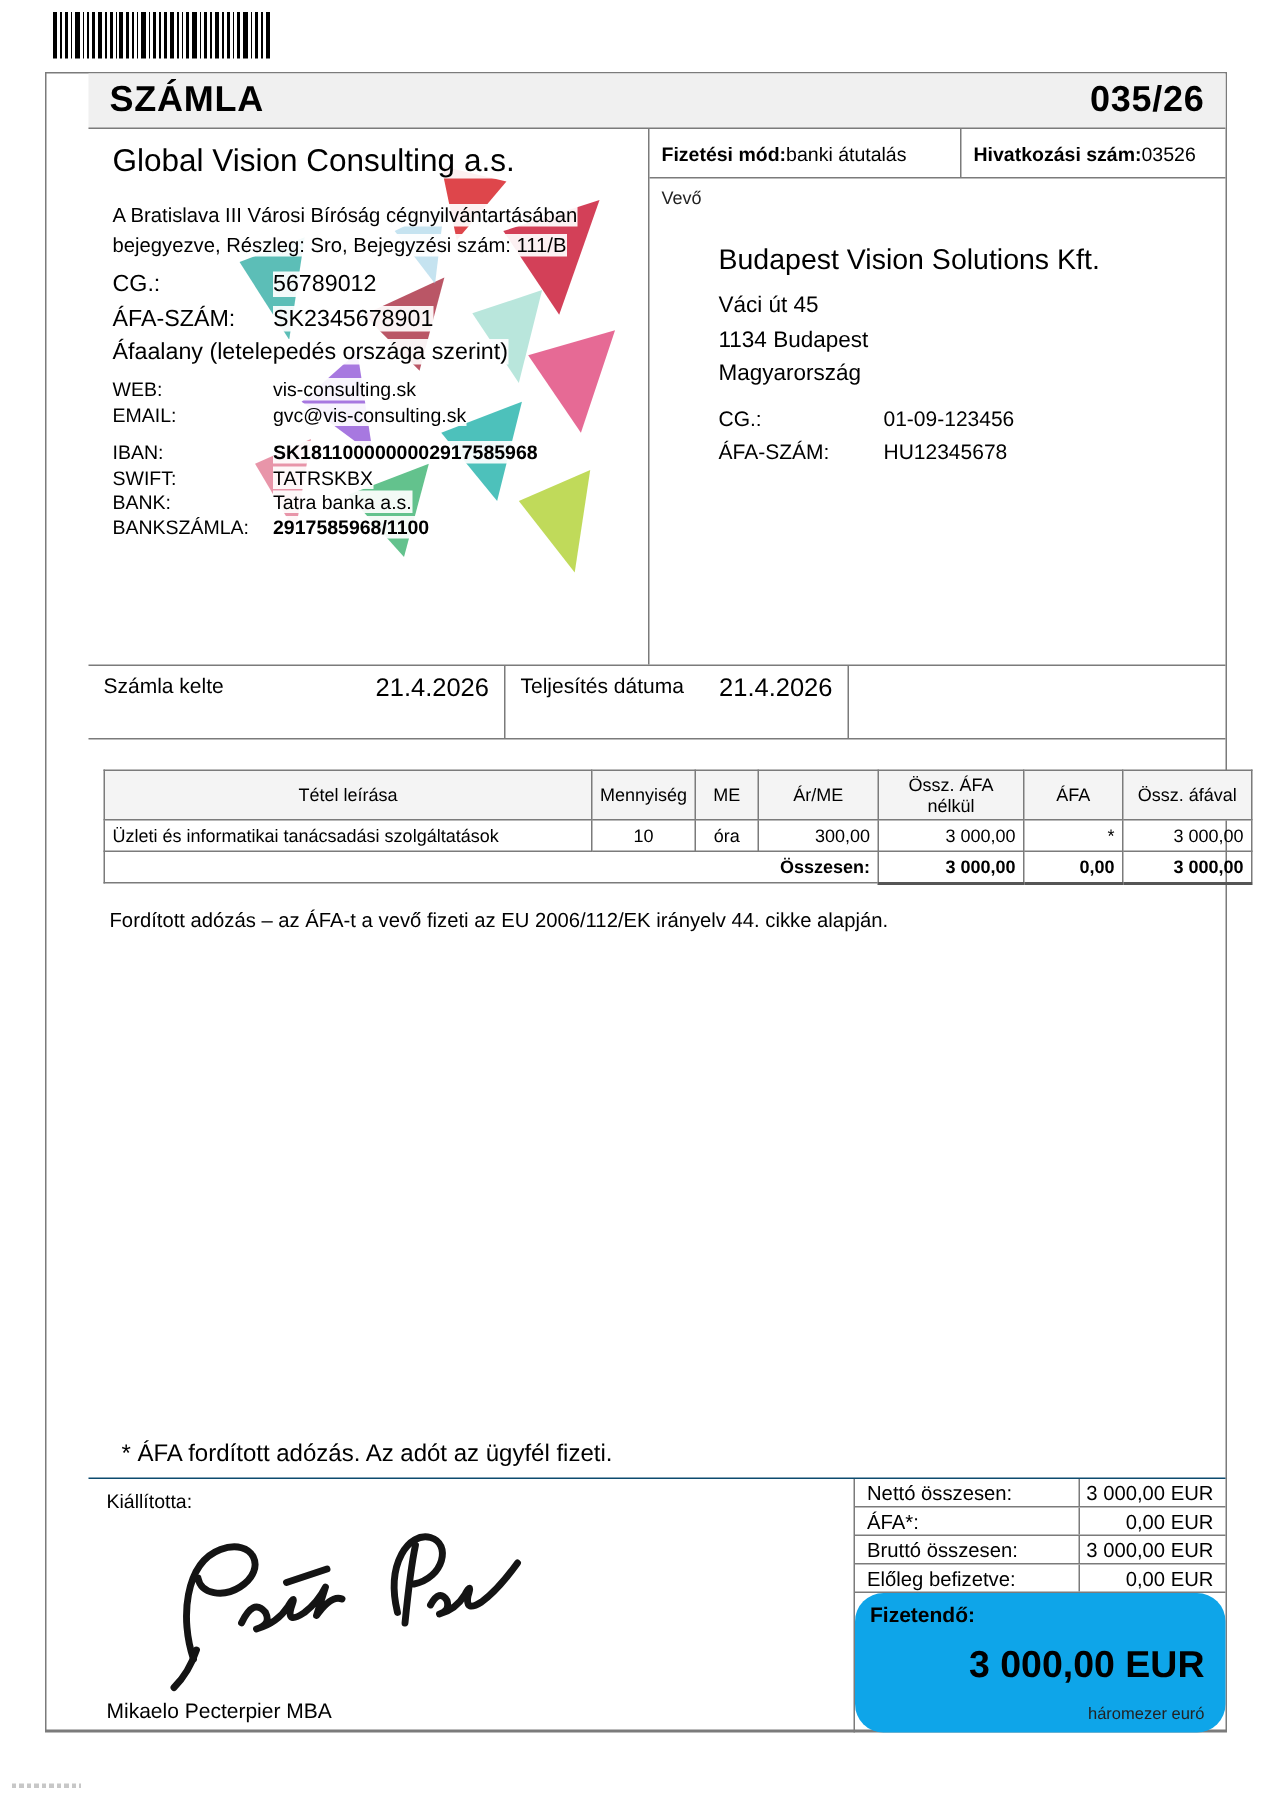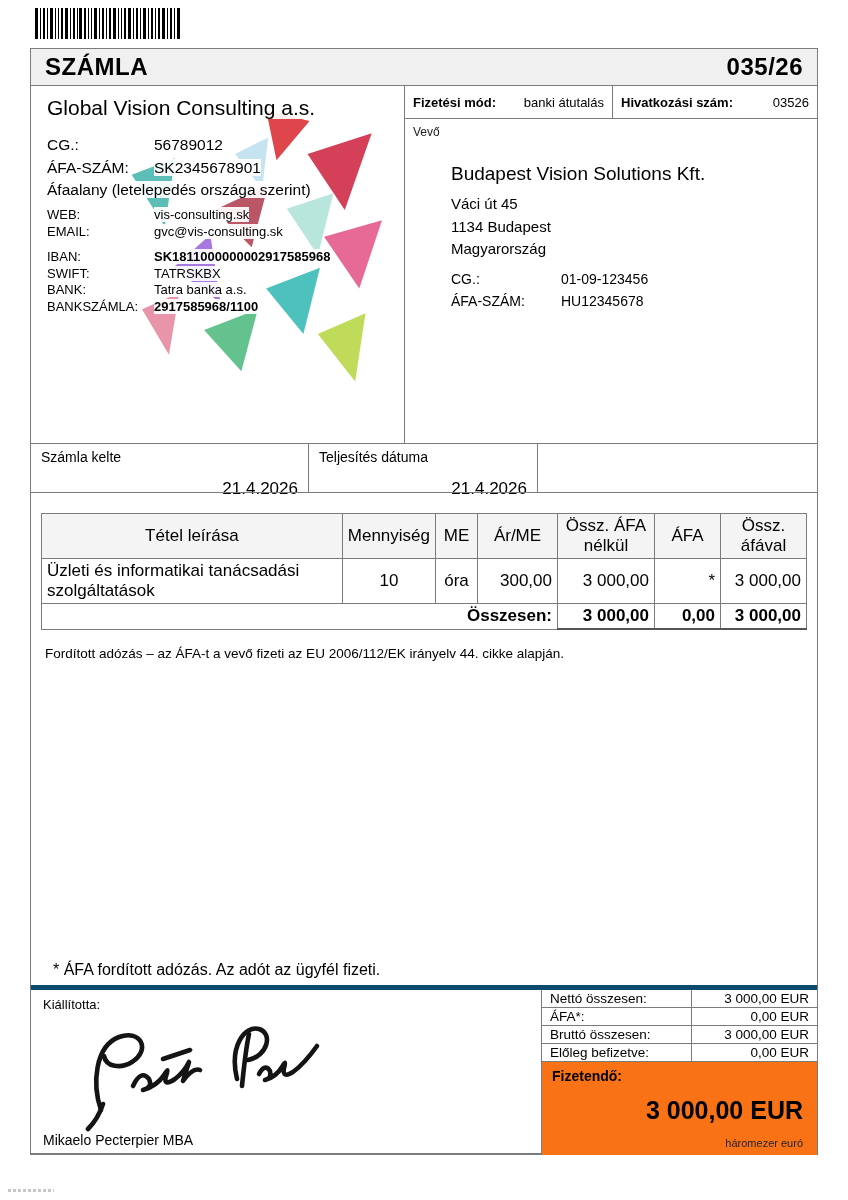--- a/index.html
+++ b/index.html
@@ -10,7 +10,7 @@
   .barcode { position:absolute; left:35px; top:8px; width:147px; height:31px; }
 
   .doc { position:absolute; left:30px; top:48px; width:788px; height:1107px;
-         border:1px solid #7b7b7b; border-bottom-width:2px; background:#fff; }
+         border:1px solid #7b7b7b; border-bottom-width:2px; background:#fff;padding-left:28px; }
 
   .titlebar { height:37px; background:#f0f0f0; display:flex; align-items:center;
               justify-content:space-between; padding:0 14px; border-bottom:1px solid #7b7b7b; }

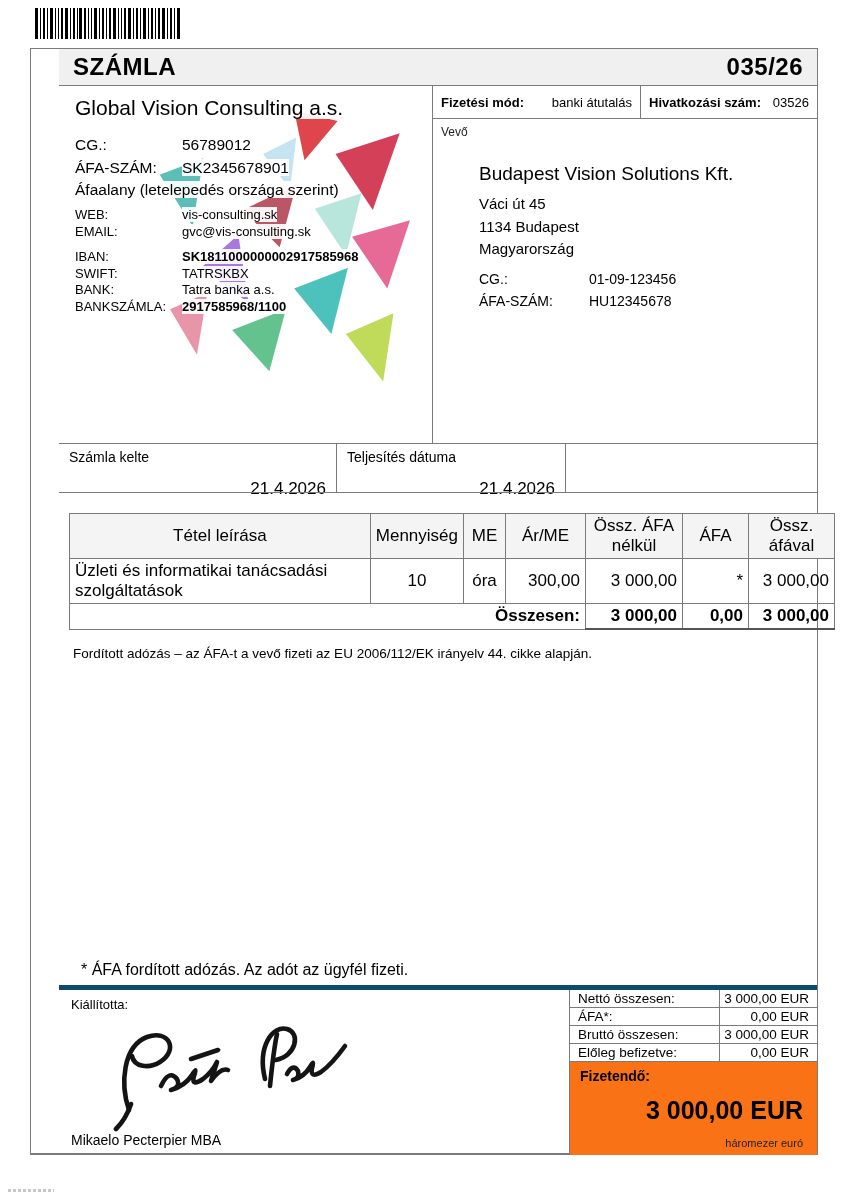--- a/index.html
+++ b/index.html
@@ -34,7 +34,7 @@
 
   .rightcol { flex:1; border-left:1px solid #7b7b7b; display:flex; flex-direction:column; }
   .meta-row { height:33px; display:flex; border-bottom:1px solid #7b7b7b; font-size:13px; }
-  .meta-cell { display:flex; align-items:center; justify-content:space-between; padding:0 8px; }
+  .meta-cell { display:flex; align-items:center; justify-content:flex-start; padding:0 8px; }
   .meta-cell.pm { width:208px; border-right:1px solid #7b7b7b; }
   .meta-cell.ref { flex:1; }
   .buyer { flex:1; position:relative; padding:6px 8px; }

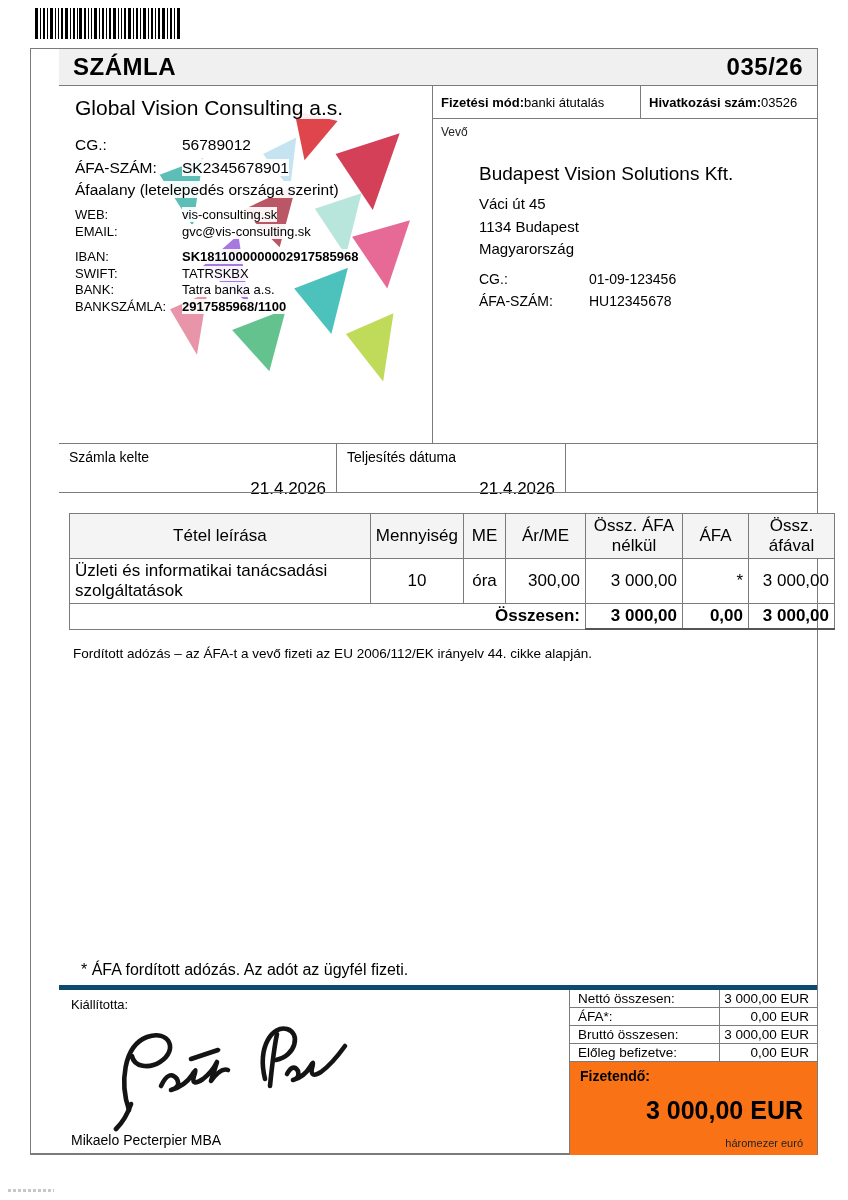--- a/index.html
+++ b/index.html
@@ -164,6 +164,7 @@
         </svg>
         <div class="seller-content">
           <div class="seller-name"><span class="wbg">Global Vision Consulting a.s.</span></div>
+          <div class="reg"><span class="wbg">A Bratislava III Városi Bíróság cégnyilvántartásában bejegyezve, Részleg: Sro, Bejegyzési szám: 111/B</span></div>
           <div class="idrows">
             <div class="lvrow">
                 <span class="lbl"><span class="wbg">CG.:</span></span>

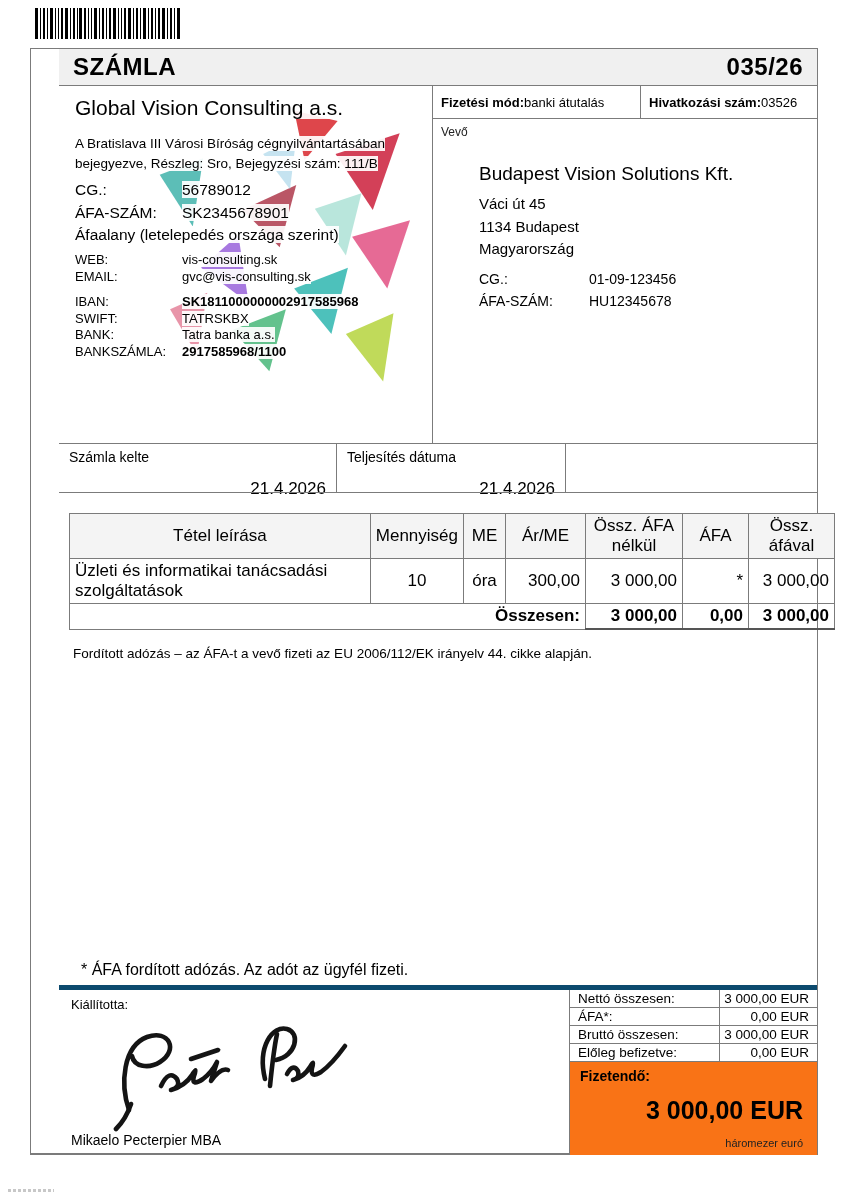--- a/index.html
+++ b/index.html
@@ -48,7 +48,7 @@
   .datecell { display:flex; flex-direction:row; justify-content:space-between;
               padding:5px 10px 4px 10px; }
   .datecell .dl { font-size:14px; }
-  .datecell .dv { font-size:17px; text-align:left;margin-top:30px; }
+  .datecell .dv { font-size:17px; text-align:left; }
   .dc1 { width:278px; border-right:1px solid #7b7b7b; }
   .dc2 { width:229px; border-right:1px solid #7b7b7b; }
   .dc3 { flex:1; }

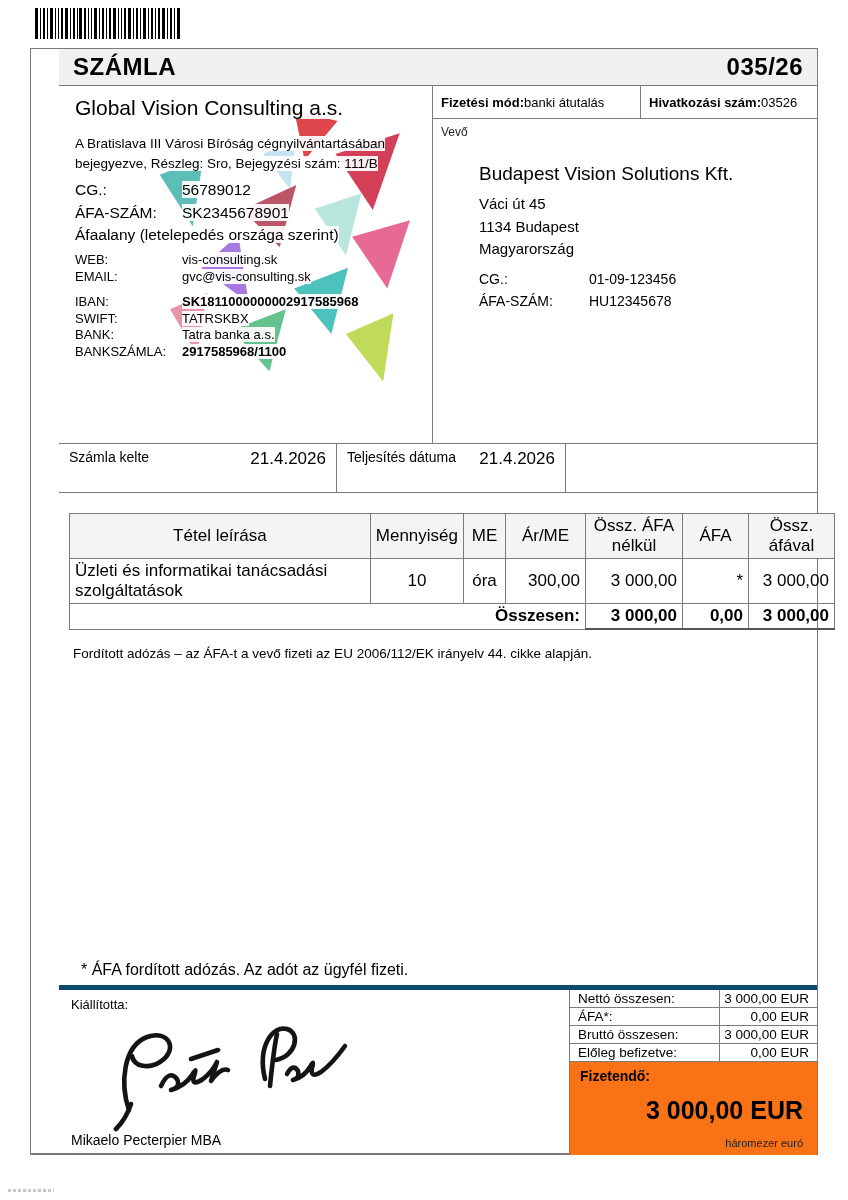--- a/index.html
+++ b/index.html
@@ -56,7 +56,7 @@
 
   .middle { height:493px; border-top:1px solid #7b7b7b; position:relative; }
   table.items { border-collapse:collapse; margin:20px 10px 0 10px; width:766px;
-                font-size:17px; }
+                font-size:12px; }
   table.items th, table.items td { border:1px solid #7b7b7b; padding:2px 5px; height:21px; }
   table.items th { background:#f4f4f4; font-weight:normal; text-align:center; }
   table.items td.desc { text-align:left; }

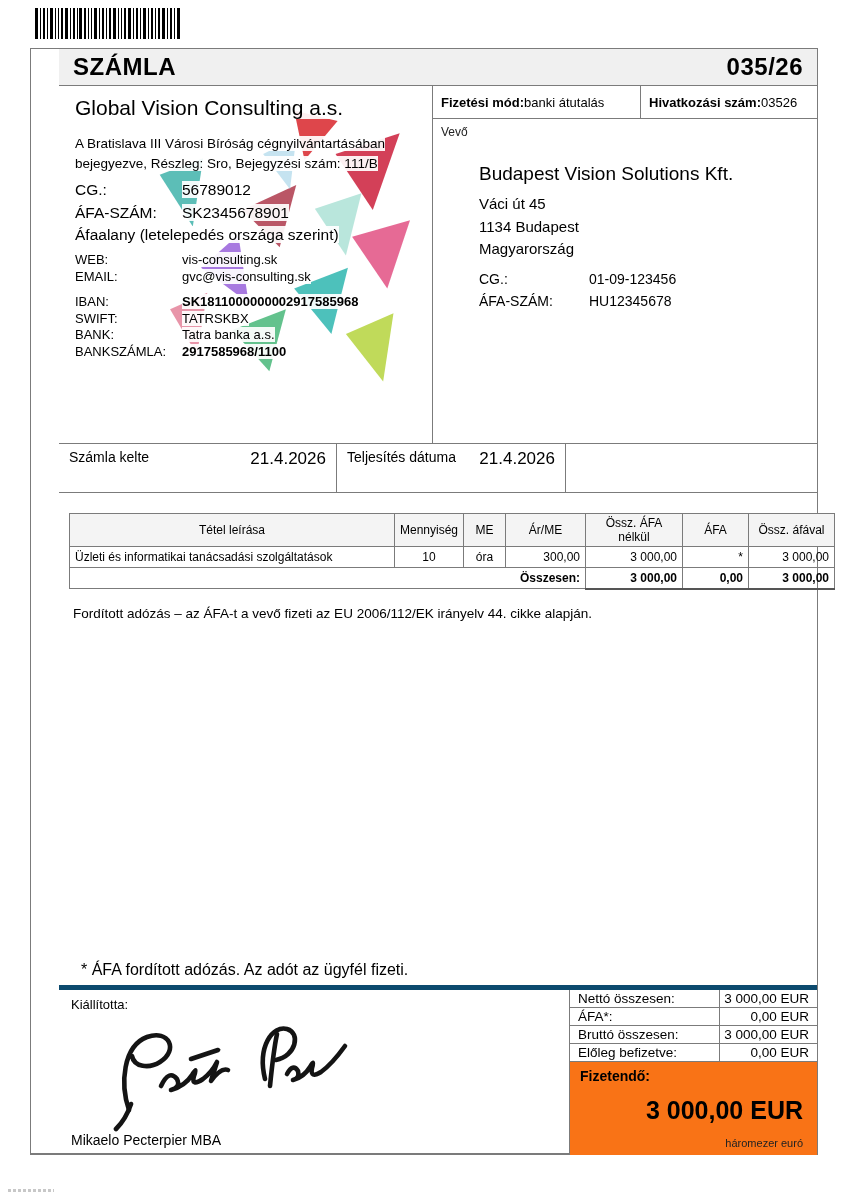--- a/index.html
+++ b/index.html
@@ -68,7 +68,7 @@
   .note { font-size:13.5px; margin:16px 0 0 14px; }
   .footnote { position:absolute; left:22px; bottom:6px; font-size:16px; }
 
-  .bottom { height:170px; border-top:5px solid #0c4a6e; display:flex; }
+  .bottom { height:170px; border-top:1px solid #0c4a6e; display:flex; }
   .issuerbox { width:510px; position:relative; padding:7px 12px; }
   .issuer-label { font-size:13px; }
   .signature { position:absolute; left:28px; top:22px; }

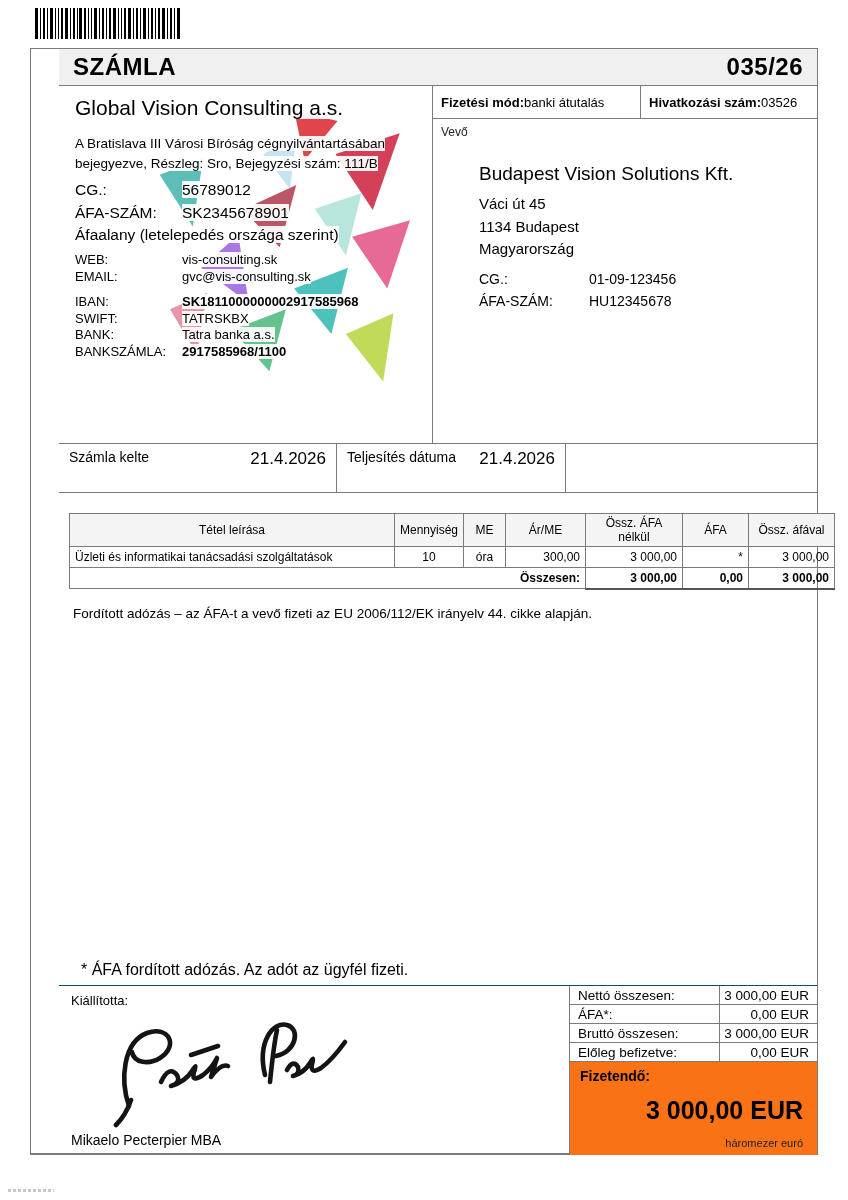--- a/index.html
+++ b/index.html
@@ -79,7 +79,7 @@
   .sumrow .slbl { width:150px; flex:0 0 150px; display:flex; align-items:center; padding-left:8px;
                   border-right:1px solid #7b7b7b; }
   .sumrow .sval { flex:1; display:flex; align-items:center; justify-content:flex-end; padding-right:8px; }
-  .payable { flex:1; background:#f97316; padding:6px 10px; }
+  .payable { flex:1; background:#0ea5e9; padding:6px 10px;border-radius:19px; }
   .payable-label { font-size:14px; font-weight:bold; }
   .payable-value { font-size:25px; font-weight:bold; text-align:right; margin-top:12px; padding-right:4px; }
   .payable-words { font-size:11px; text-align:right; margin-top:12px; padding-right:4px; color:#222; }

